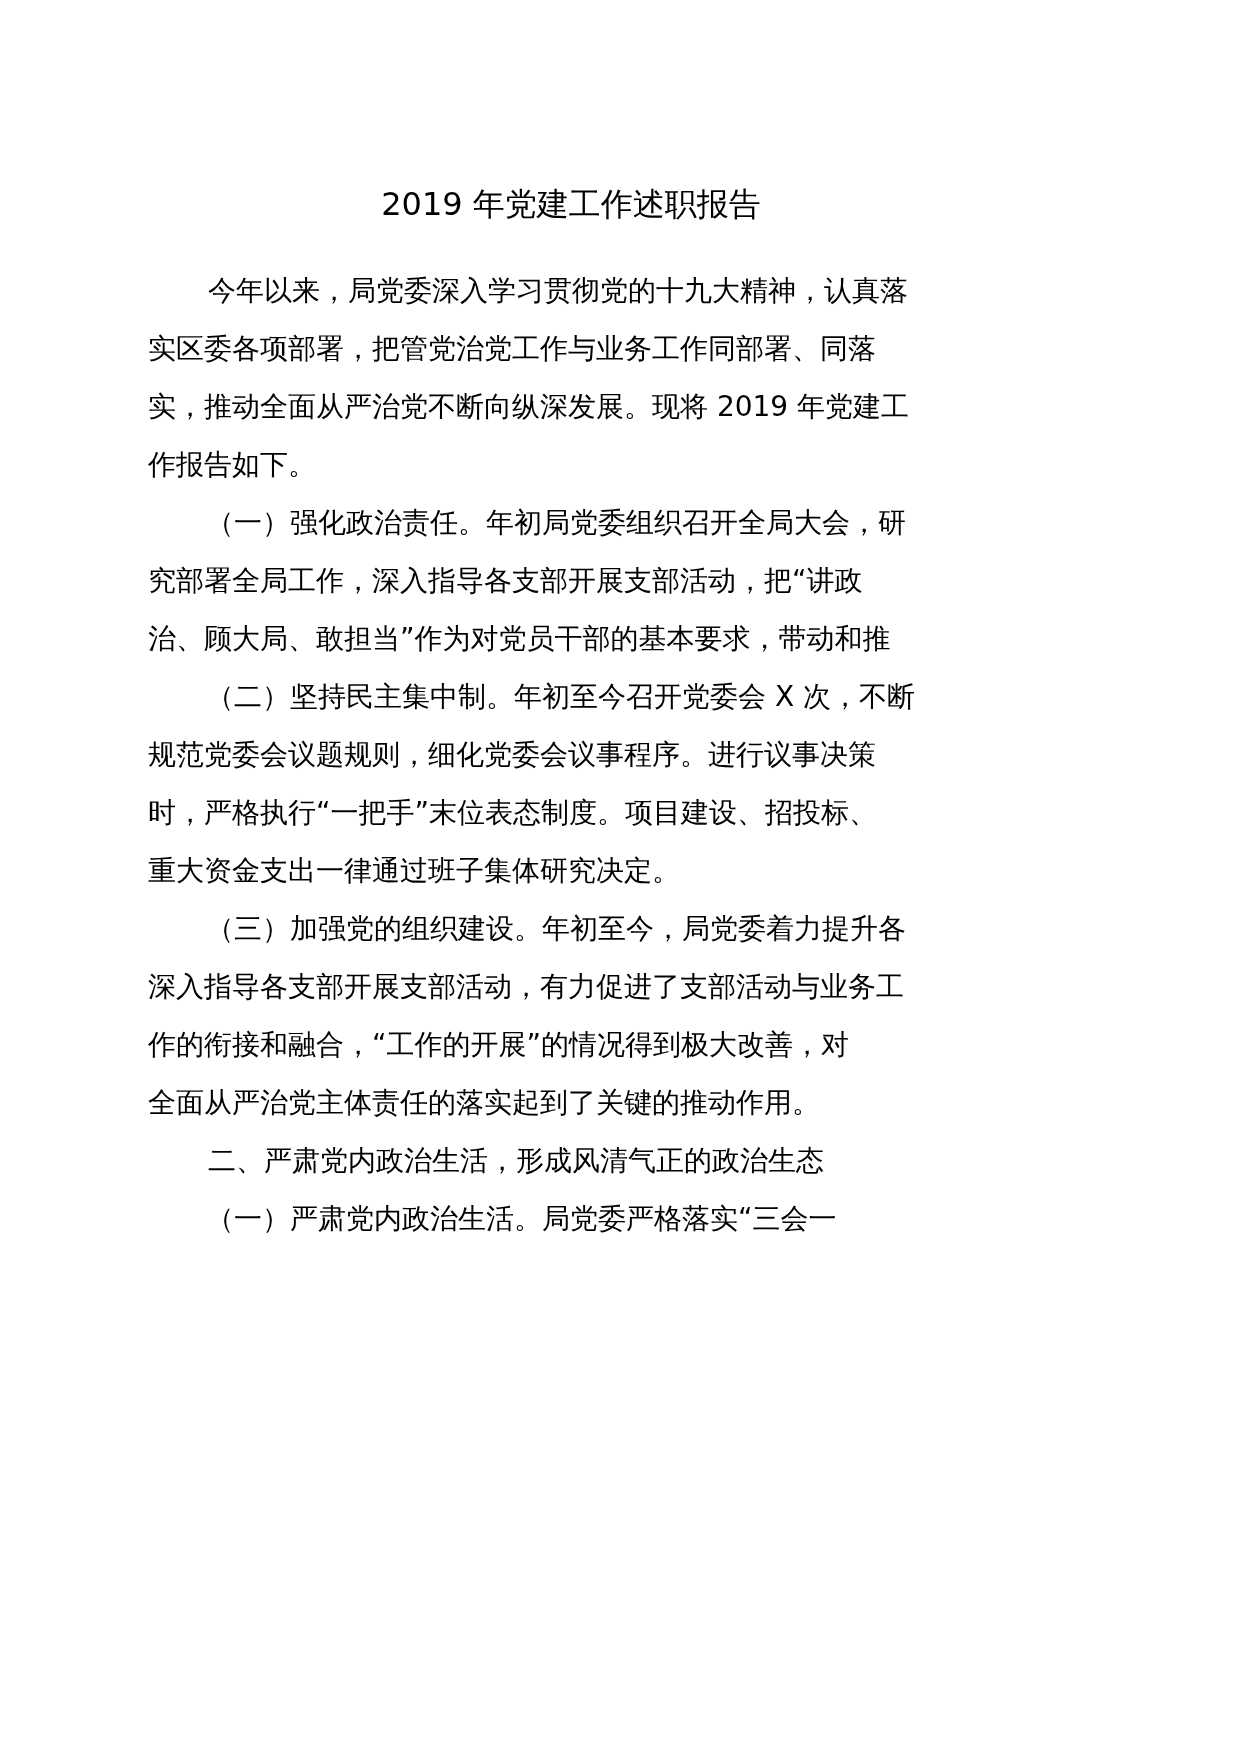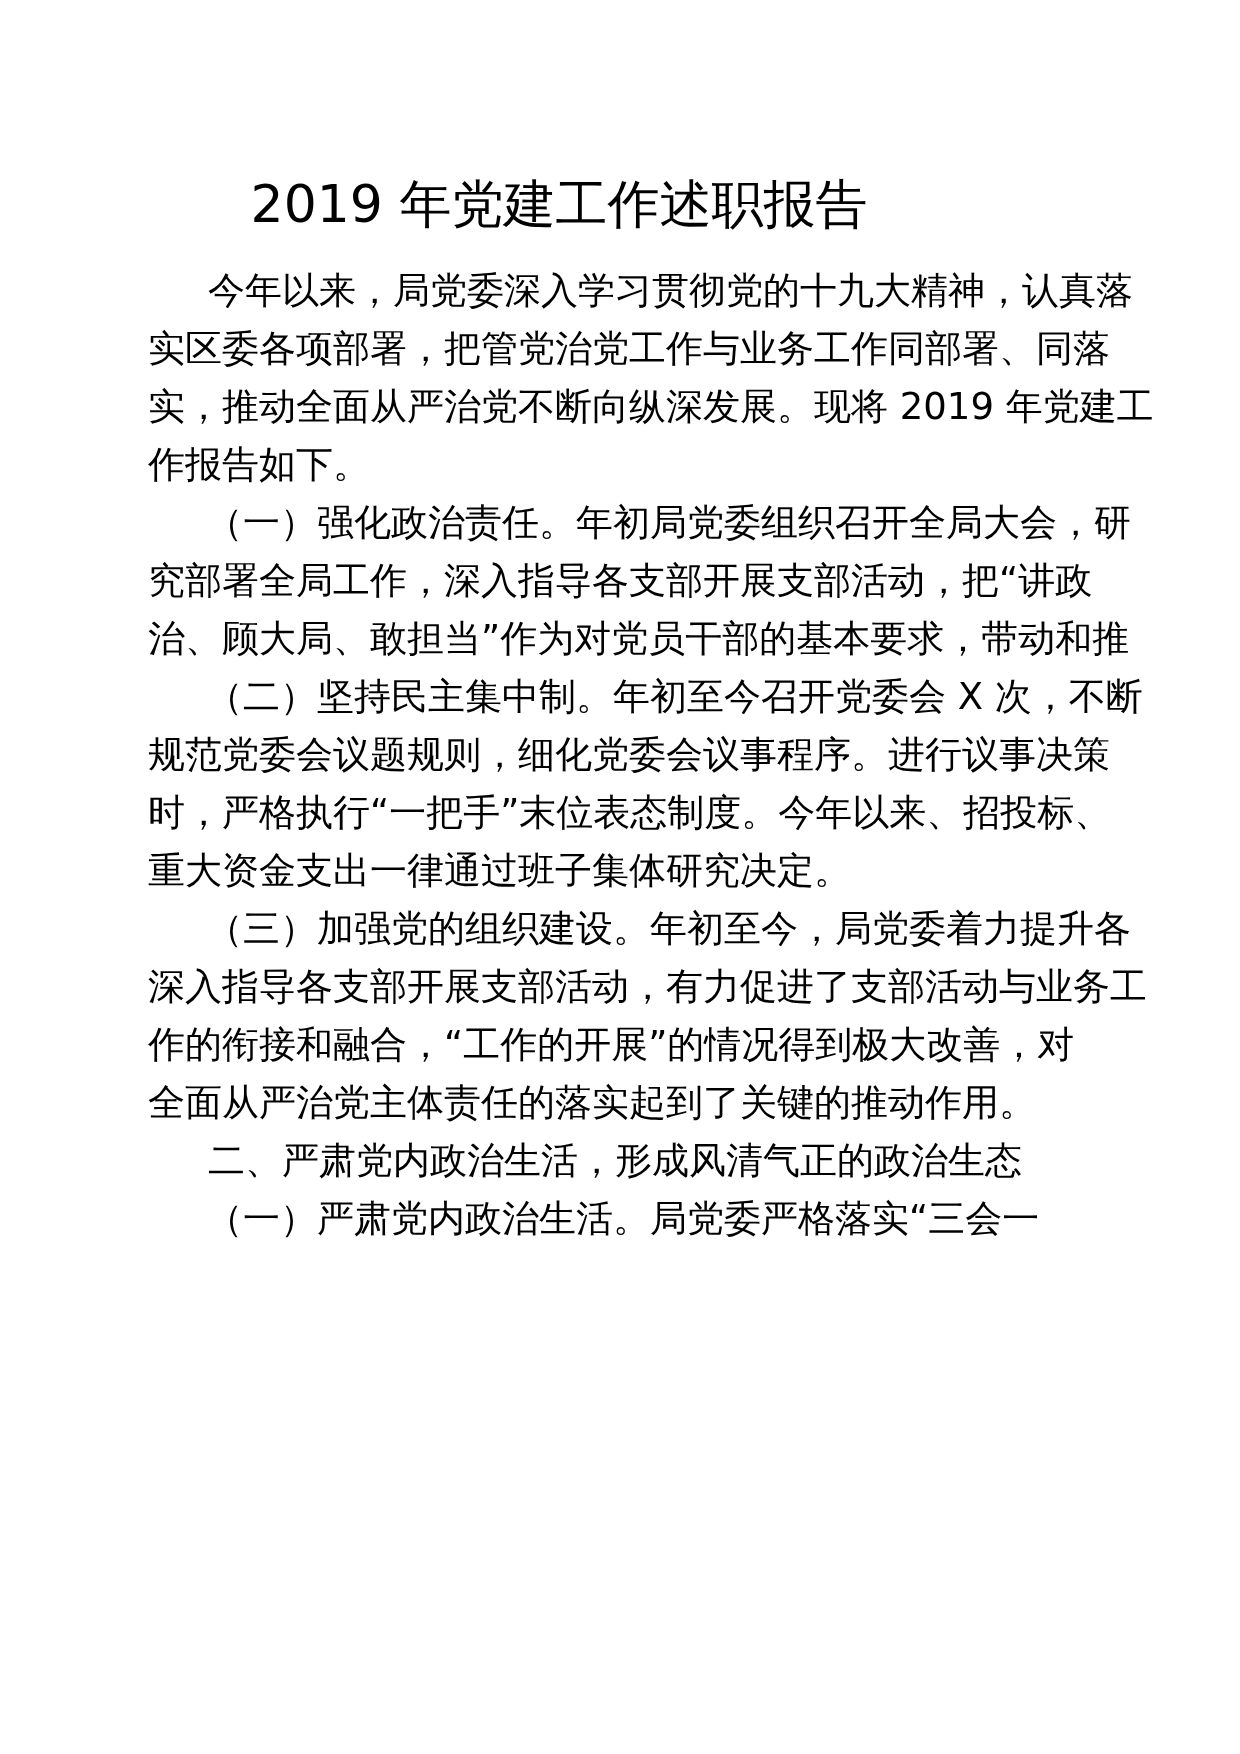--- a/index.html
+++ b/index.html
@@ -6,8 +6,8 @@
   body { width: 1240px; height: 1754px; position: relative; overflow: hidden;
          font-family: "DejaVu Sans", sans-serif; color: #000; }
   .page { position: absolute; left: 0; top: 0; width: 1240px; height: 1754px; background: #fff; }
-  .title { position: absolute; left: 4px; width: 1110px; top: 176px; text-align: center;
-           font-size: 52px; line-height: 56px; letter-spacing: 0px; }
+  .title { position: absolute; left: 16px; width: 1110px; top: 176px; text-align: center;
+           font-size: 32px; line-height: 56px; letter-spacing: 0px; }
   .body { position: absolute; left: 148px; top: 262px; width: 814px; }
   .line { height: 58px; line-height: 58px; font-size: 37px; white-space: nowrap; overflow: visible; }
   .indent { padding-left: 60px; }

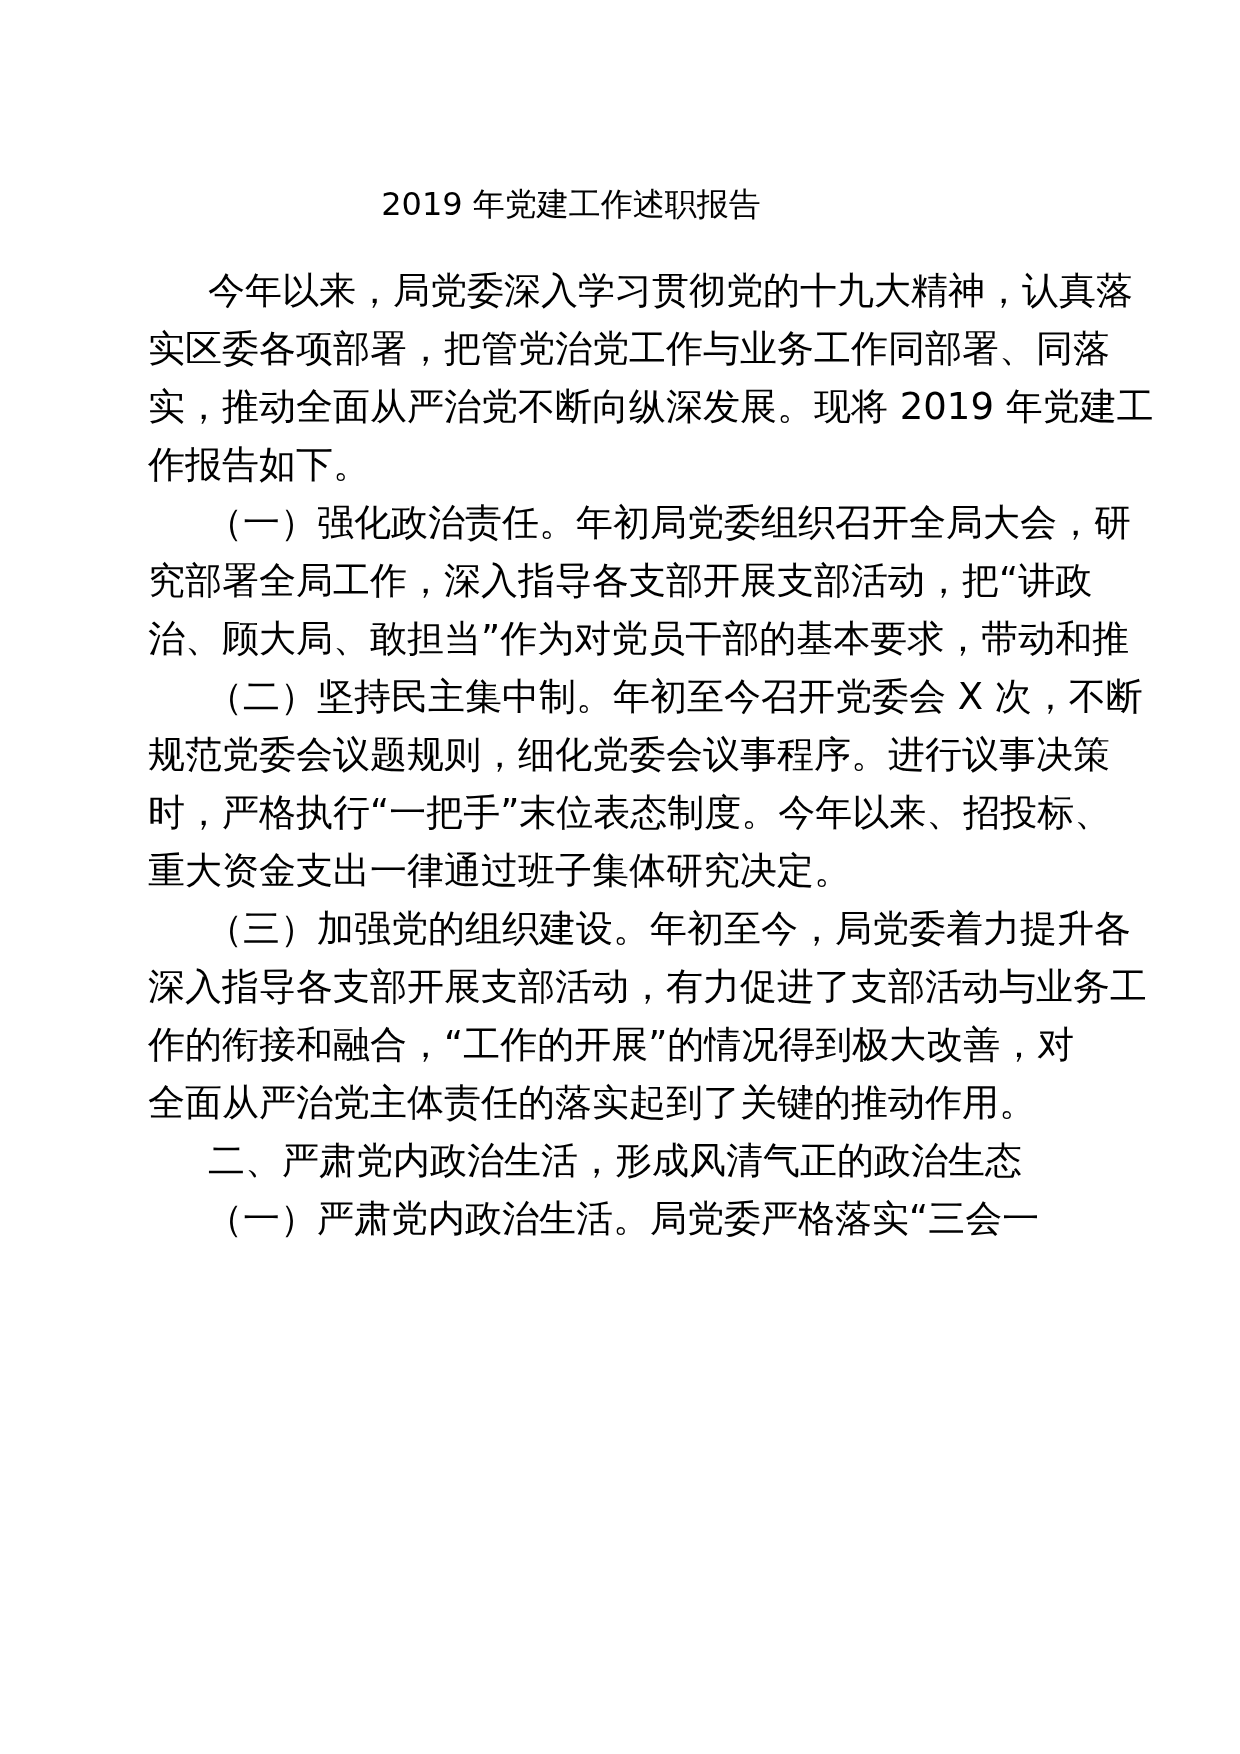--- a/index.html
+++ b/index.html
@@ -9,7 +9,7 @@
   .title { position: absolute; left: 16px; width: 1110px; top: 176px; text-align: center;
            font-size: 32px; line-height: 56px; letter-spacing: 0px; }
   .body { position: absolute; left: 148px; top: 262px; width: 814px; }
-  .line { height: 58px; line-height: 58px; font-size: 37px; white-space: nowrap; overflow: visible; }
+  .line { height: 58px; line-height: 58px; font-size: 28px; white-space: nowrap; overflow: visible; }
   .indent { padding-left: 60px; }
   .indent-paren { padding-left: 58px; }
 </style>

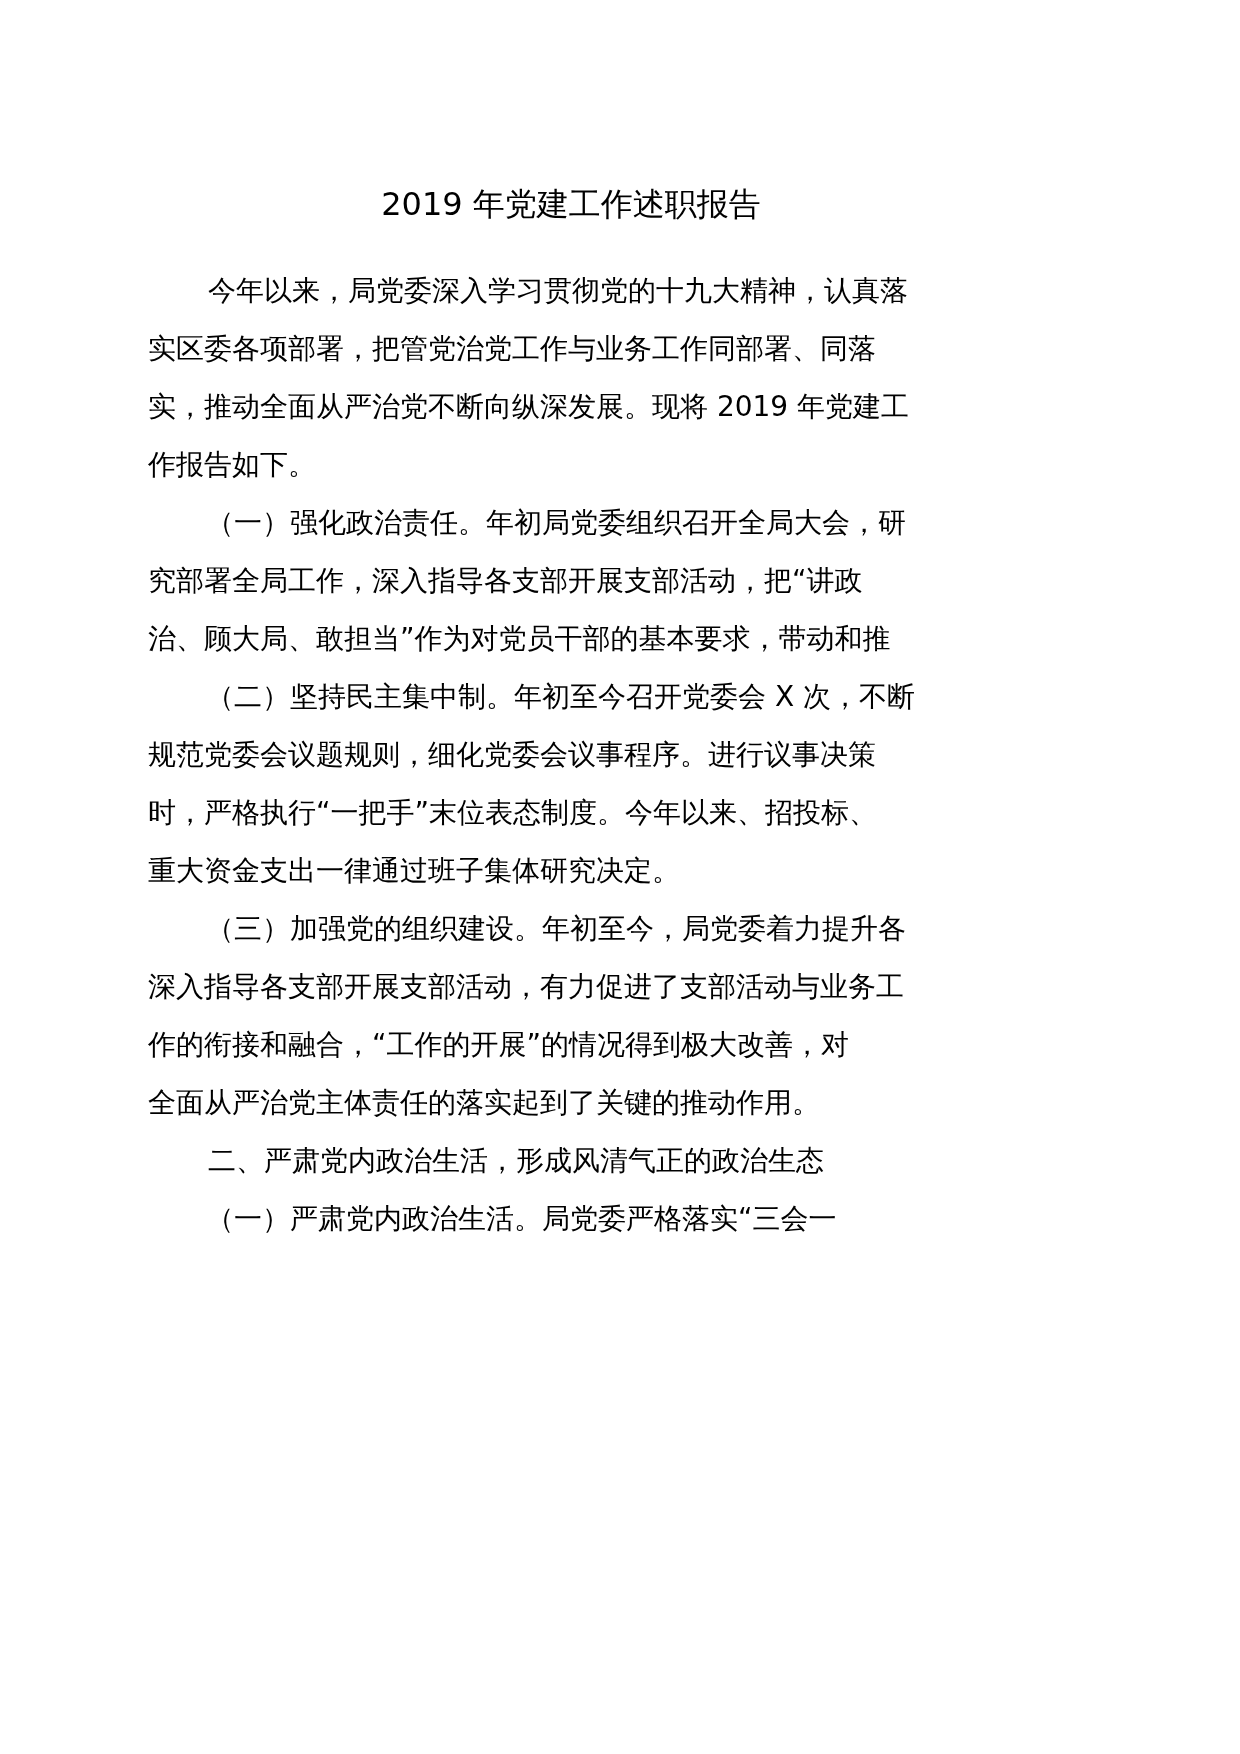--- a/index.html
+++ b/index.html
@@ -28,7 +28,7 @@
     <div class="line">治、顾大局、敢担当”作为对党员干部的基本要求，带动和推</div>
     <div class="line indent-paren">（二）坚持民主集中制。年初至今召开党委会 X 次，不断</div>
     <div class="line">规范党委会议题规则，细化党委会议事程序。进行议事决策</div>
-    <div class="line">时，严格执行“一把手”末位表态制度。今年以来、招投标、</div>
+    <div class="line">时，严格执行“一把手”末位表态制度。项目建设、招投标、</div>
     <div class="line">重大资金支出一律通过班子集体研究决定。</div>
     <div class="line indent-paren">（三）加强党的组织建设。年初至今，局党委着力提升各</div>
     <div class="line">深入指导各支部开展支部活动，有力促进了支部活动与业务工</div>

